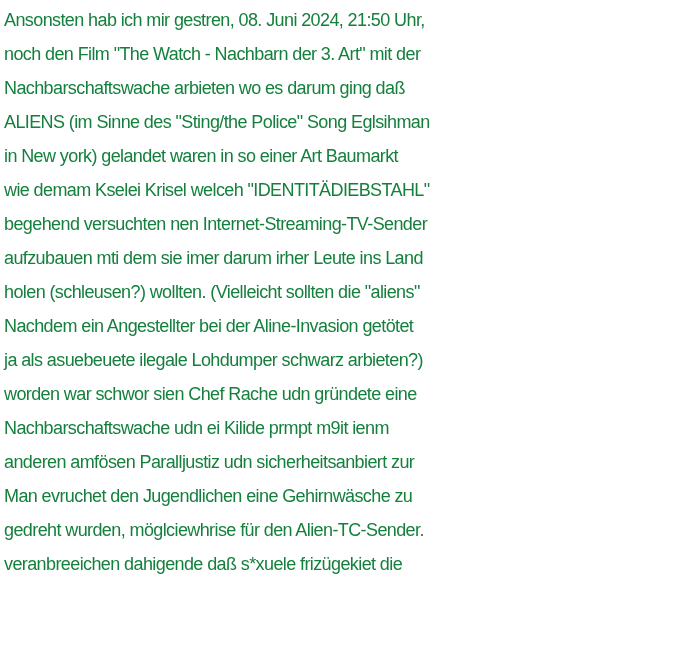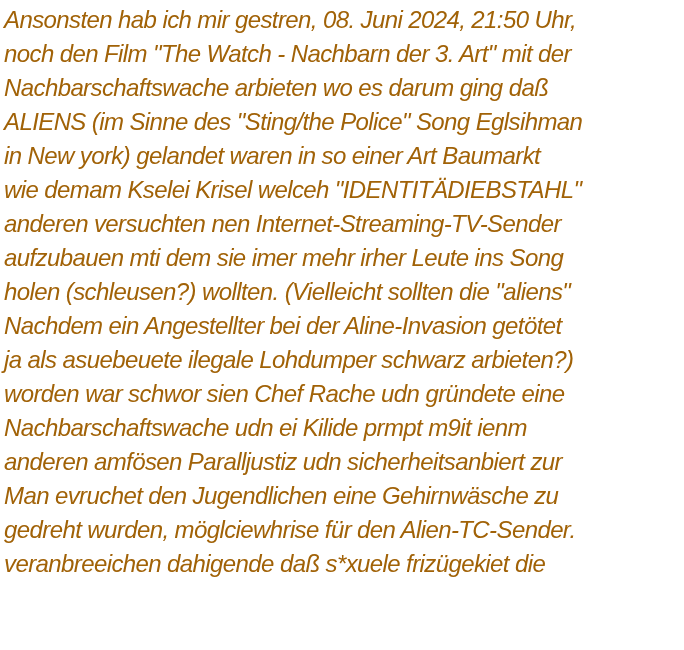--- a/index.html
+++ b/index.html
@@ -17,11 +17,10 @@
   }
   .text-block {
     font-family: "Liberation Sans", "DejaVu Sans", sans-serif;
-    font-size: 24px;
+    font-size: 18px;
     line-height: 34px;
-    color: #a16207;
+    color: #15803d;
     letter-spacing: -0.6px;
-    font-style: italic;
     -webkit-font-smoothing: none;
   }
   .text-line {

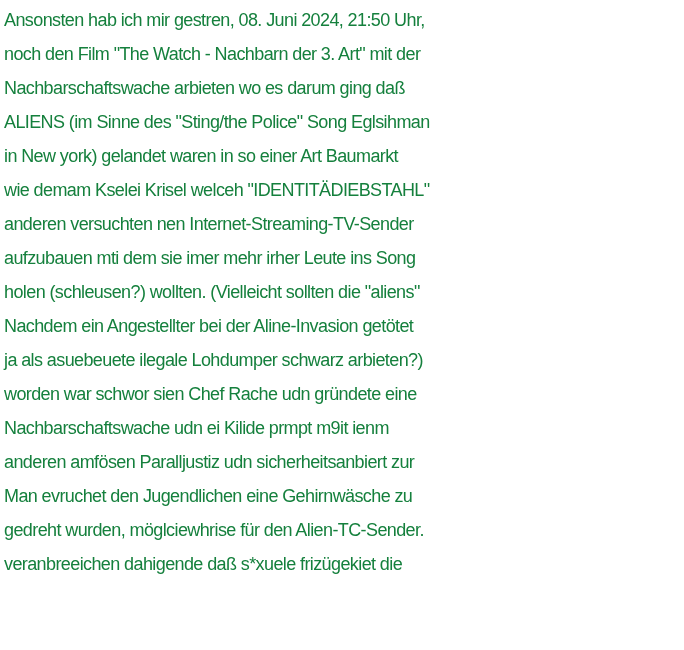--- a/index.html
+++ b/index.html
@@ -39,7 +39,7 @@
       <div class="text-line">ALIENS (im Sinne des "Sting/the Police" Song Eglsihman</div>
       <div class="text-line">in New york) gelandet waren in so einer Art Baumarkt</div>
       <div class="text-line">wie demam Kselei Krisel welceh "IDENTITÄDIEBSTAHL"</div>
-      <div class="text-line">anderen versuchten nen Internet-Streaming-TV-Sender</div>
+      <div class="text-line">begehend versuchten nen Internet-Streaming-TV-Sender</div>
       <div class="text-line">aufzubauen mti dem sie imer mehr irher Leute ins Song</div>
       <div class="text-line">holen (schleusen?) wollten. (Vielleicht sollten die "aliens"</div>
       <div class="text-line">Nachdem ein Angestellter bei der Aline-Invasion getötet</div>

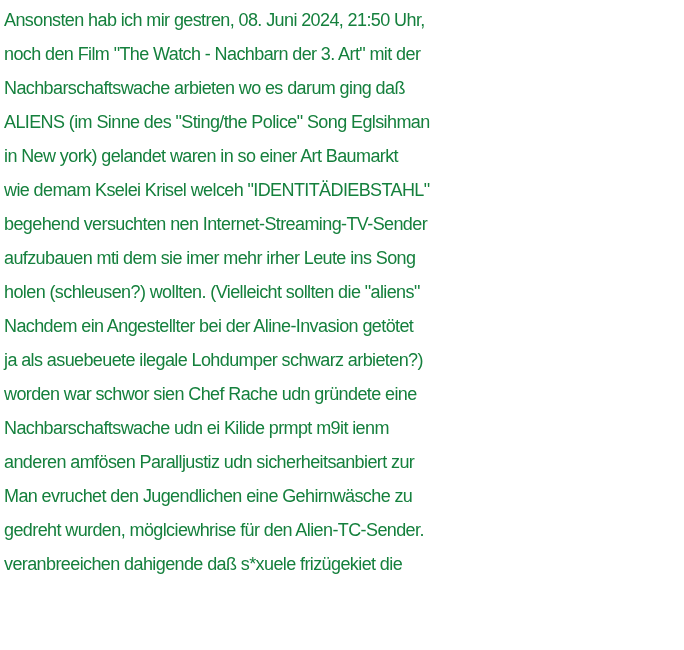--- a/index.html
+++ b/index.html
@@ -40,7 +40,7 @@
       <div class="text-line">in New york) gelandet waren in so einer Art Baumarkt</div>
       <div class="text-line">wie demam Kselei Krisel welceh "IDENTITÄDIEBSTAHL"</div>
       <div class="text-line">begehend versuchten nen Internet-Streaming-TV-Sender</div>
-      <div class="text-line">aufzubauen mti dem sie imer mehr irher Leute ins Song</div>
+      <div class="text-line">aufzubauen mti dem sie imer darum irher Leute ins Land</div>
       <div class="text-line">holen (schleusen?) wollten. (Vielleicht sollten die "aliens"</div>
       <div class="text-line">Nachdem ein Angestellter bei der Aline-Invasion getötet</div>
       <div class="text-line">ja als asuebeuete ilegale Lohdumper schwarz arbieten?)</div>

